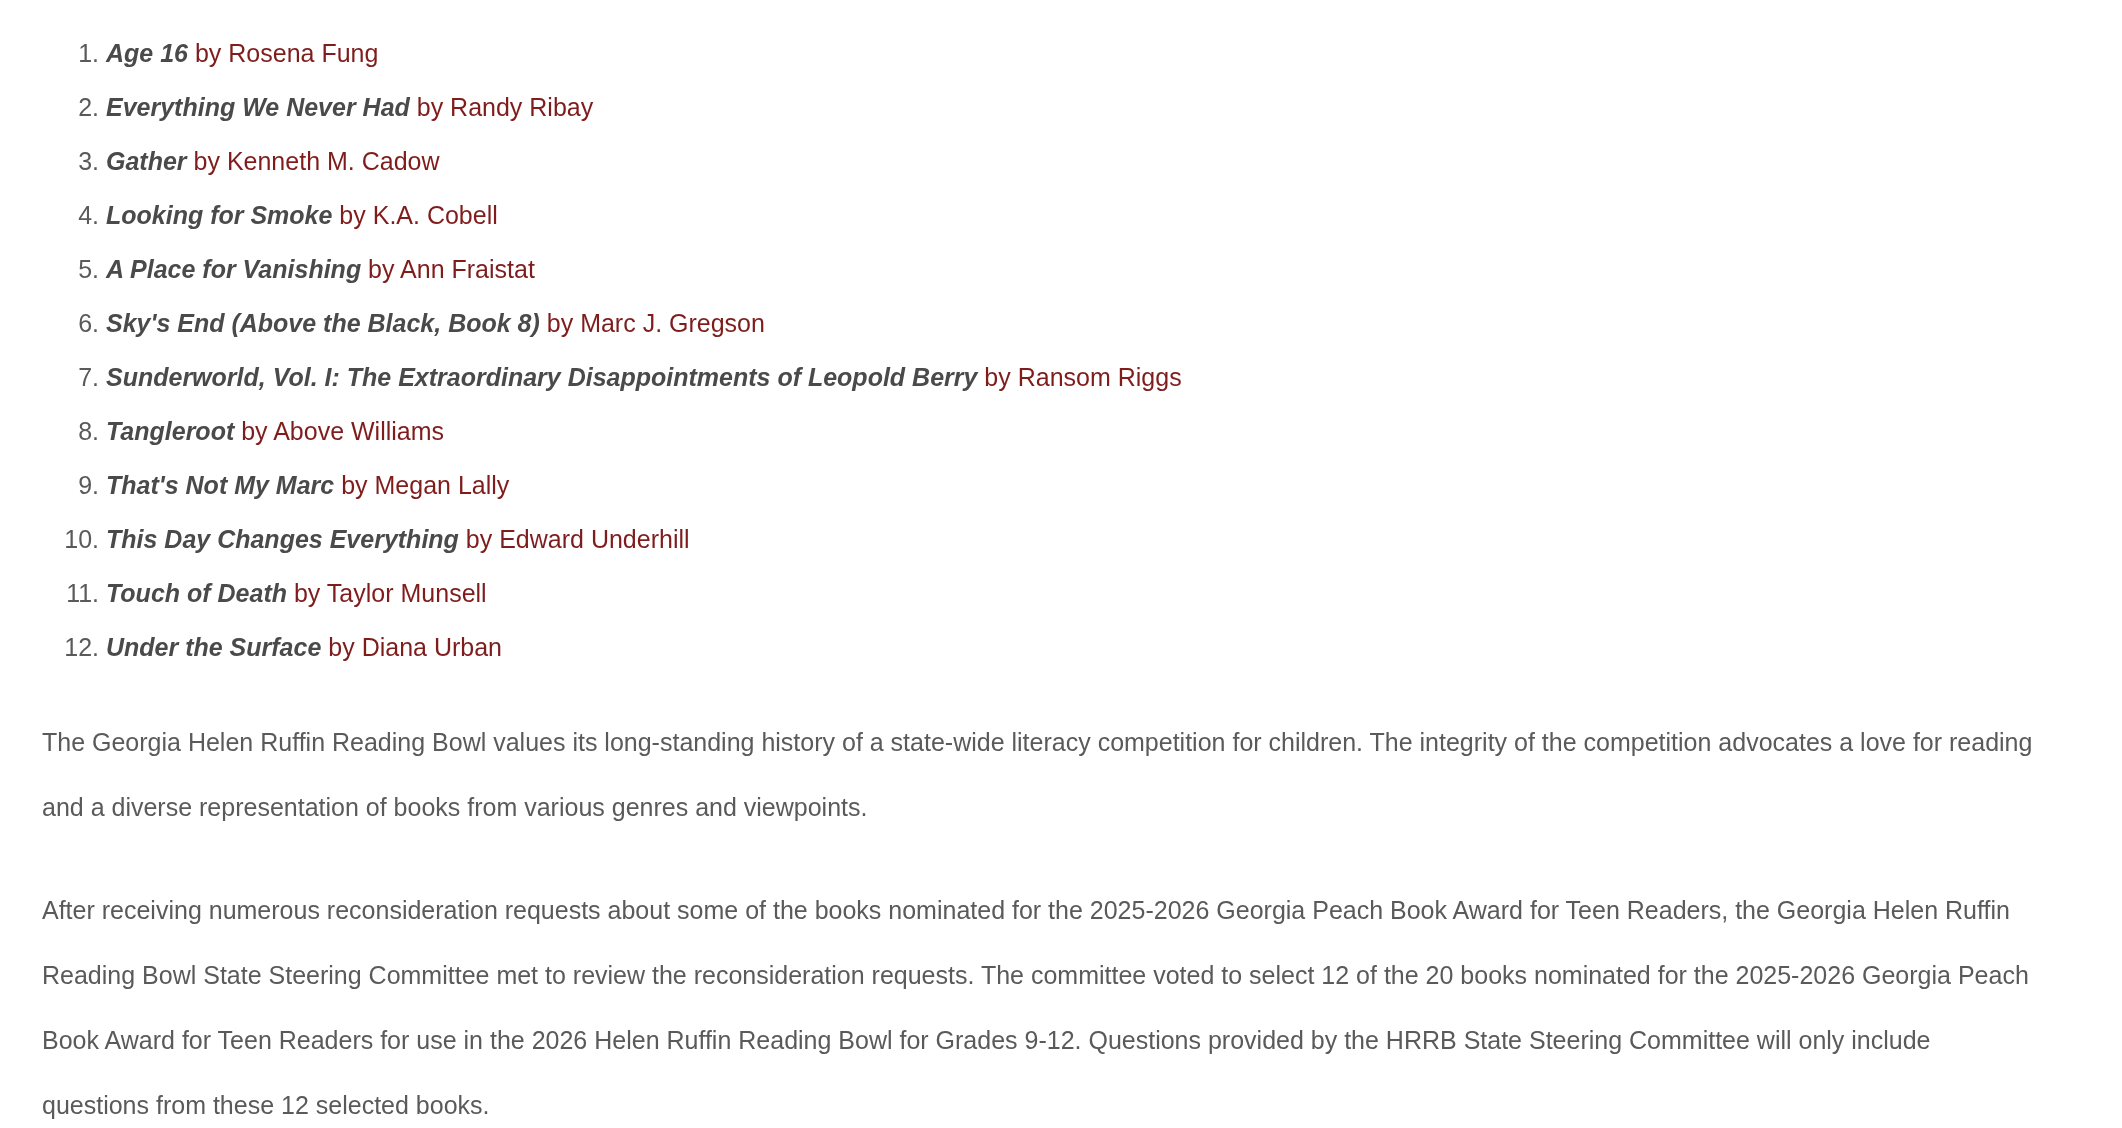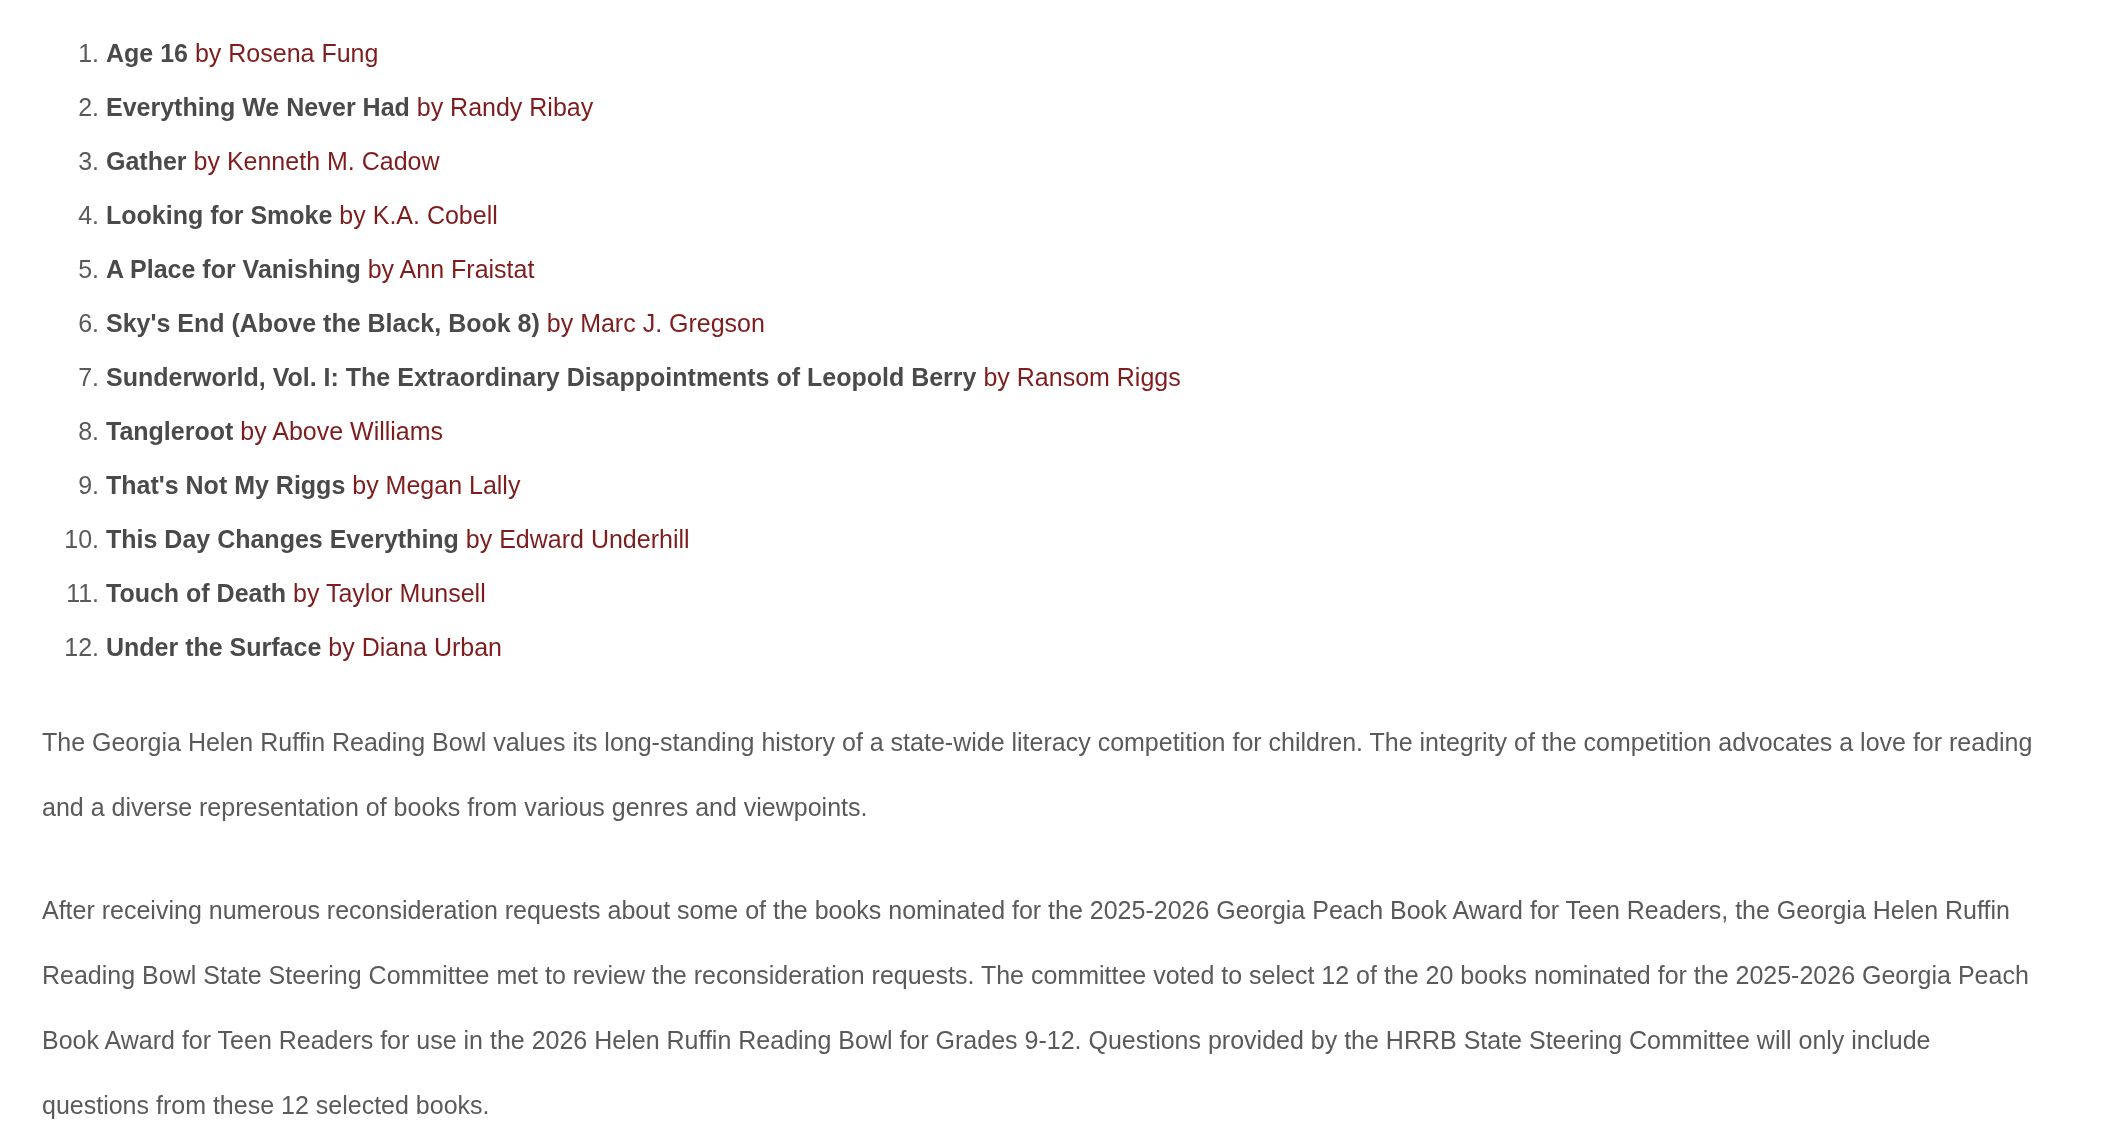--- a/index.html
+++ b/index.html
@@ -58,6 +58,7 @@
   }
   ol.booklist li .title {
     font-weight: bold;
+    font-style: italic;
     color: #4a4a4a;
   }
   ol.booklist li .author {

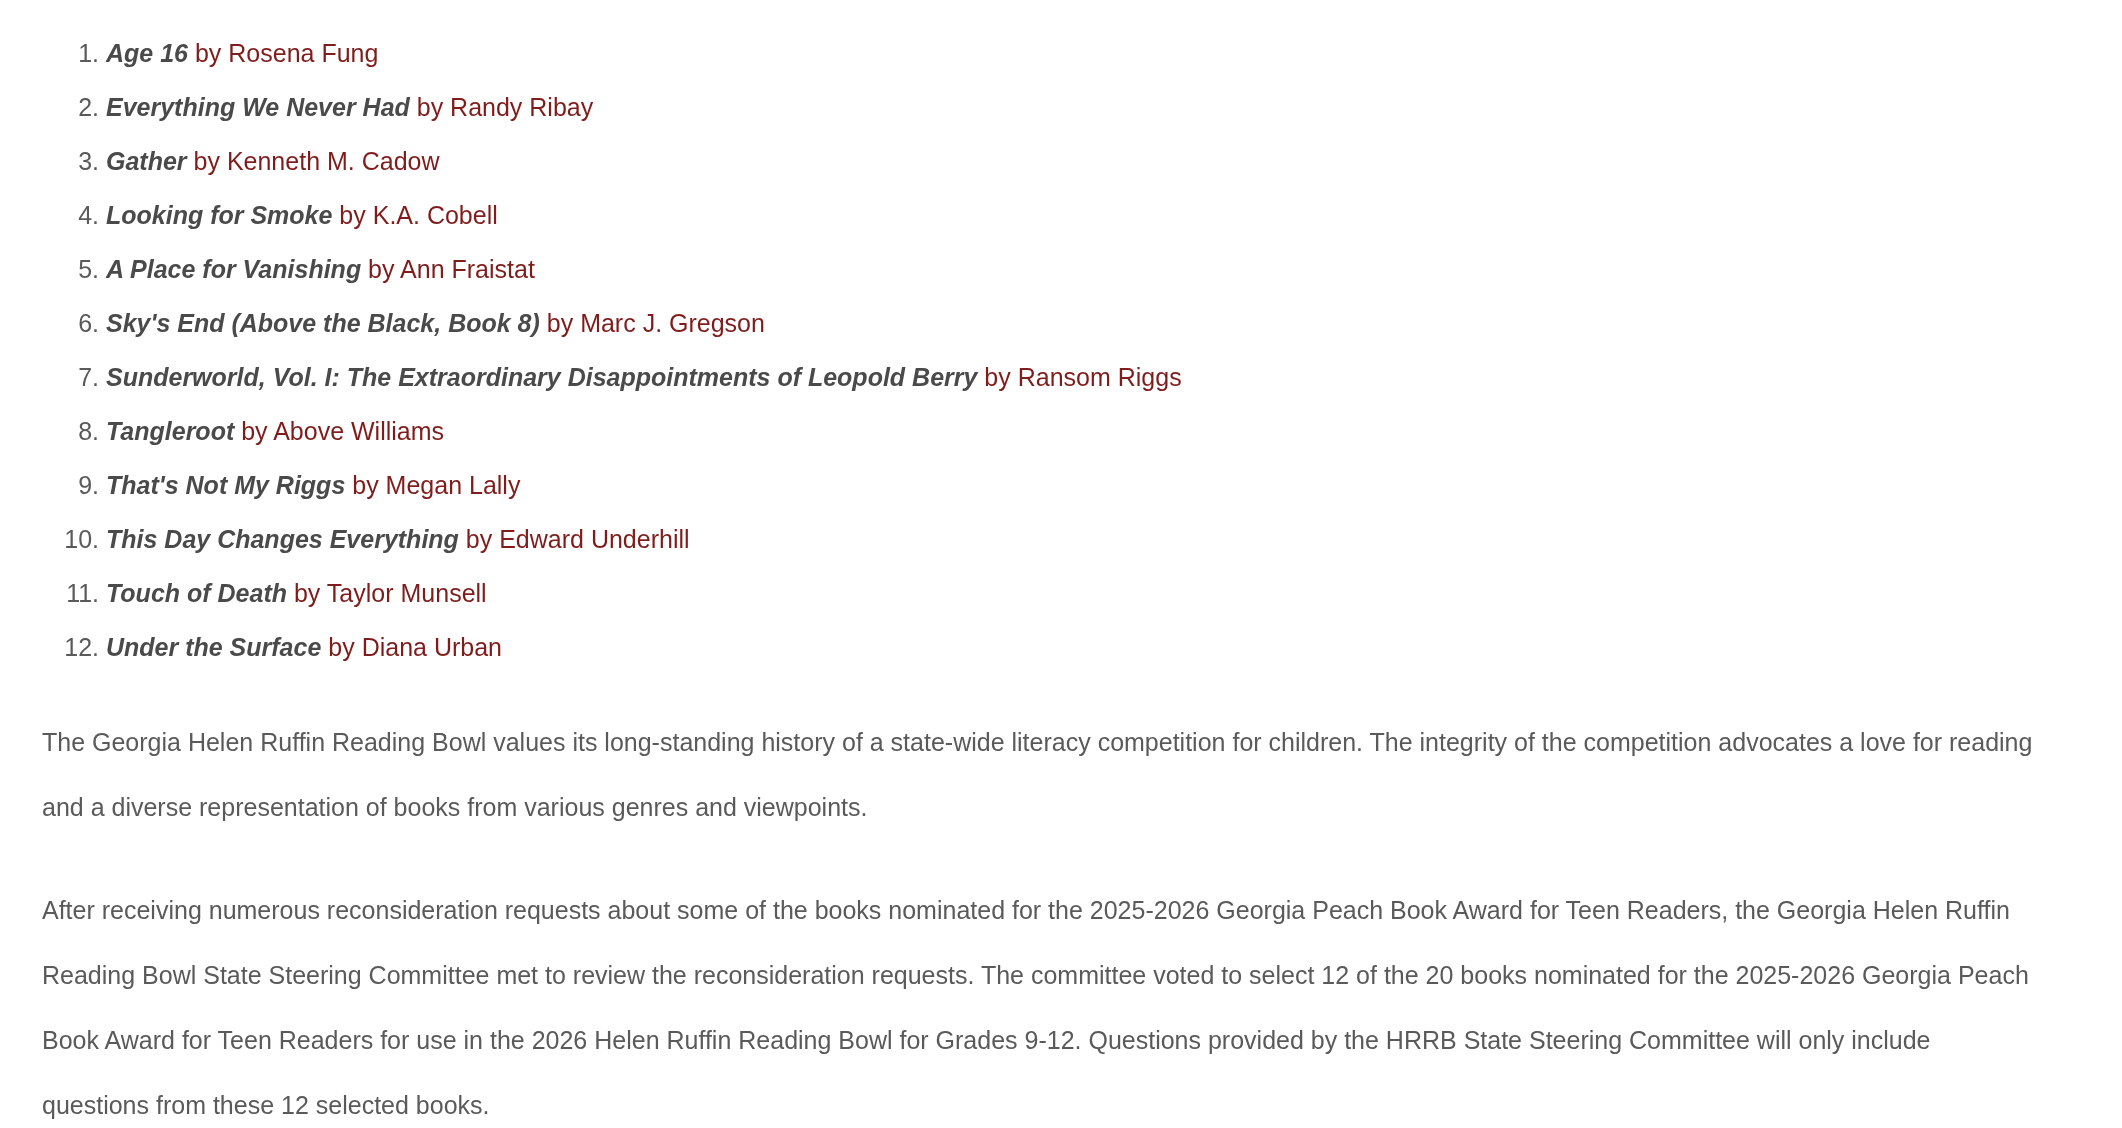--- a/index.html
+++ b/index.html
@@ -97,7 +97,7 @@
       <li><span class="title">Sky's End (Above the Black, Book 8)</span><span class="author"> by Marc J. Gregson</span></li>
       <li><span class="title">Sunderworld, Vol. I: The Extraordinary Disappointments of Leopold Berry</span><span class="author"> by Ransom Riggs</span></li>
       <li><span class="title">Tangleroot</span><span class="author"> by Above Williams</span></li>
-      <li><span class="title">That's Not My Riggs</span><span class="author"> by Megan Lally</span></li>
+      <li><span class="title">That's Not My Marc</span><span class="author"> by Megan Lally</span></li>
       <li><span class="title">This Day Changes Everything</span><span class="author"> by Edward Underhill</span></li>
       <li><span class="title">Touch of Death</span><span class="author"> by Taylor Munsell</span></li>
       <li><span class="title">Under the Surface</span><span class="author"> by Diana Urban</span></li>

